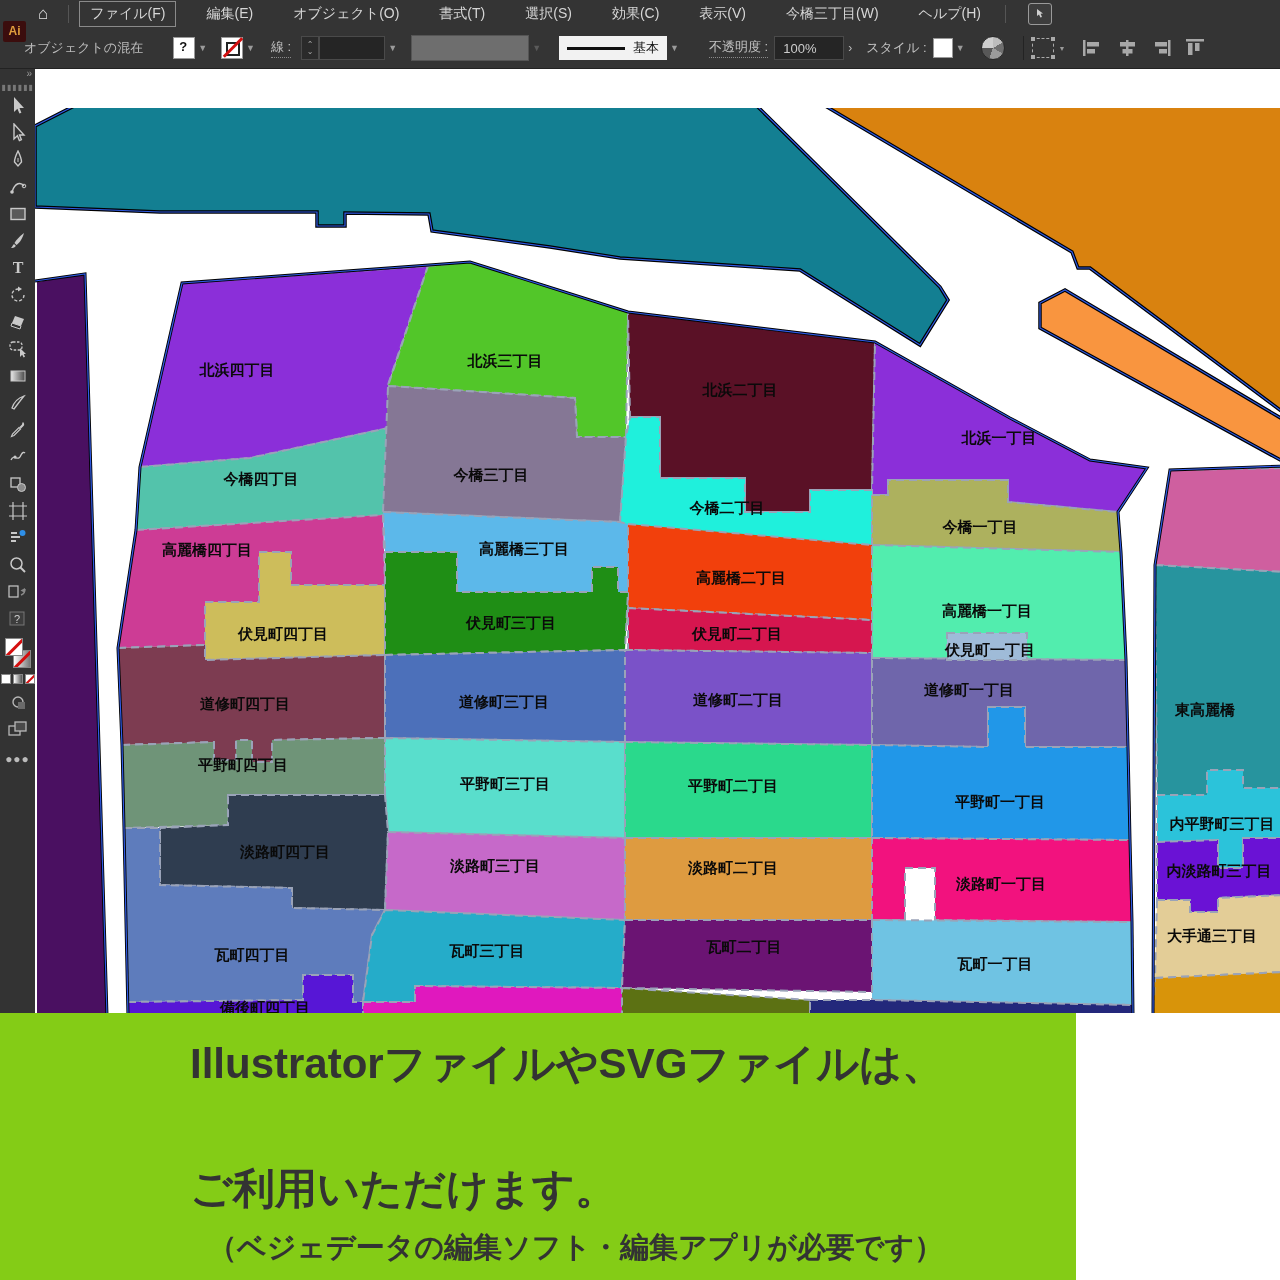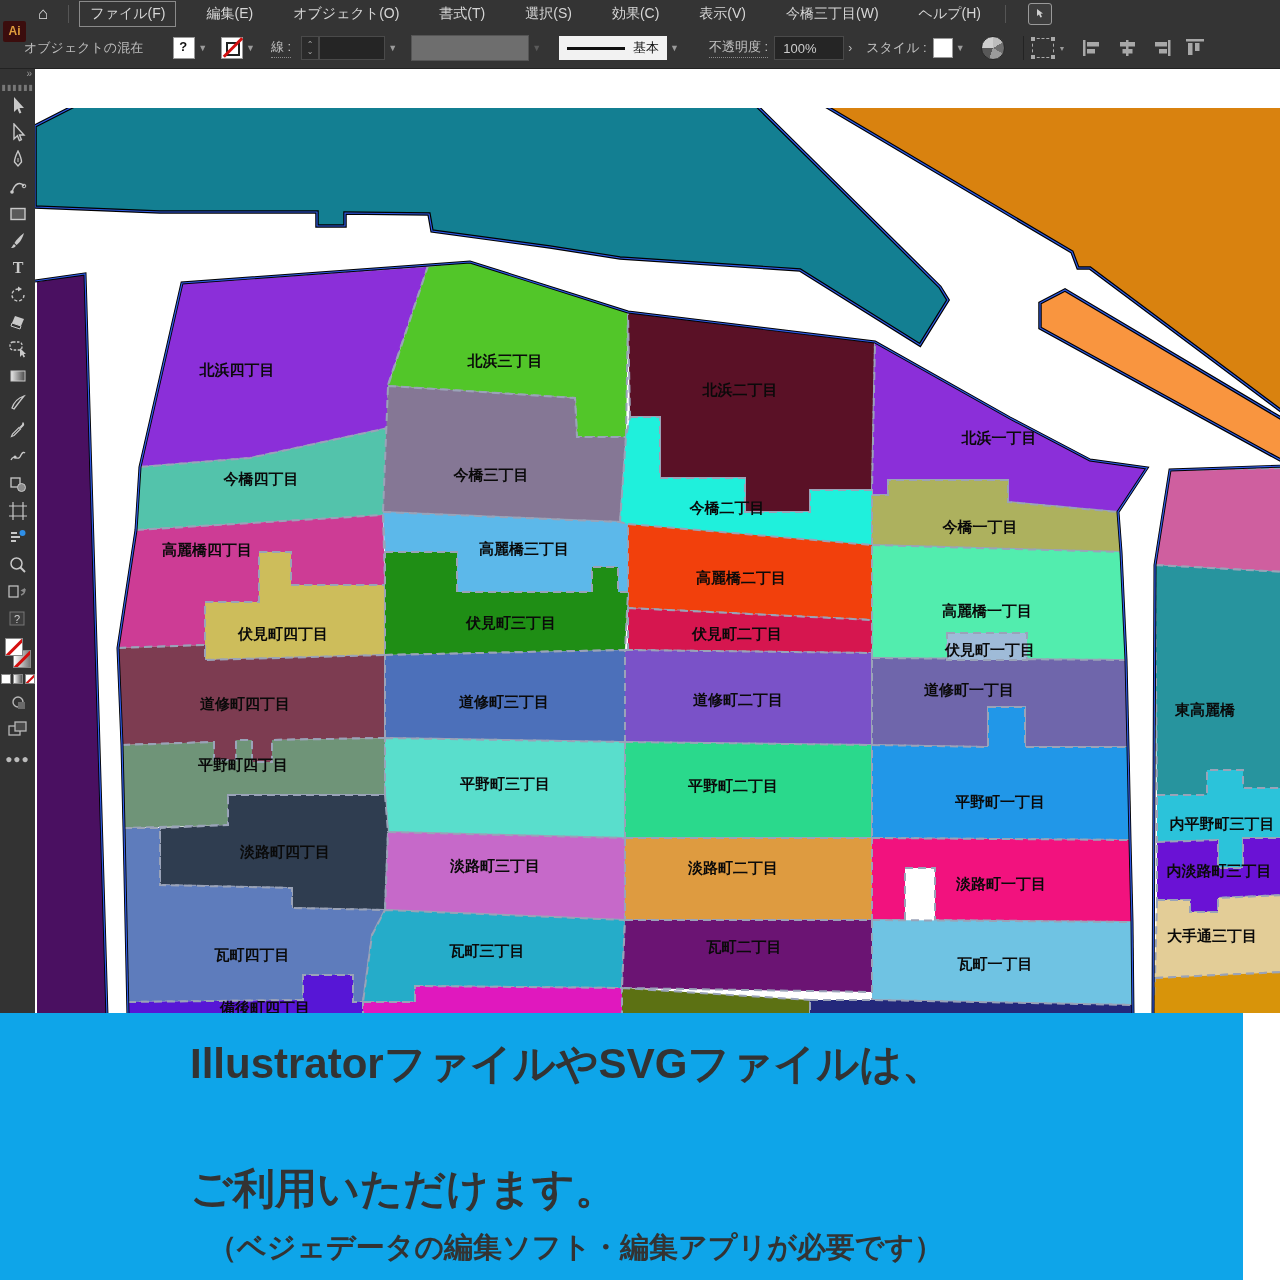--- a/index.html
+++ b/index.html
@@ -68,7 +68,7 @@
   
   .canvas{position:absolute;left:35px;top:108px;width:1245px;height:905px;background:#fff;overflow:hidden;z-index:1;}
   
-  .caption{position:absolute;left:0;top:1013px;width:1243px;height:267px;background:#0ea5e9;color:#333;}
+  .caption{position:absolute;left:0;top:1013px;width:1076px;height:267px;background:#84cc16;color:#333;}
   .cap-line{position:absolute;left:190px;font-weight:bold;white-space:nowrap;}
   .cap-1{top:23px;font-size:42px;}
   .cap-2{top:85px;font-size:42px;}

